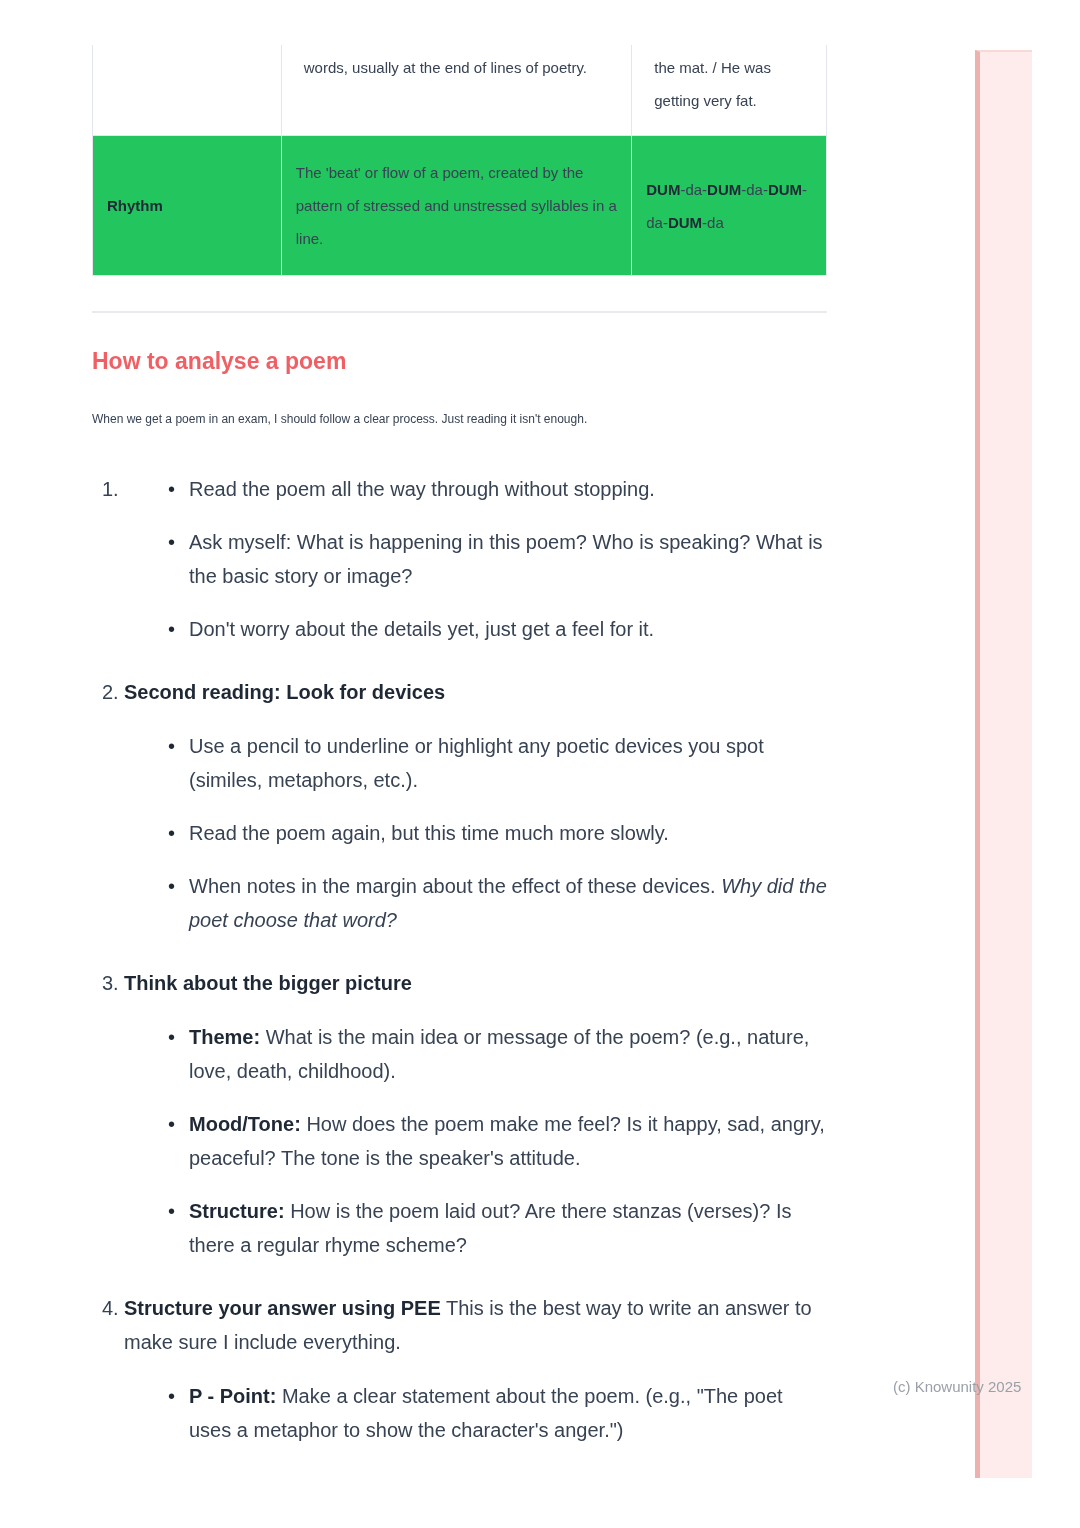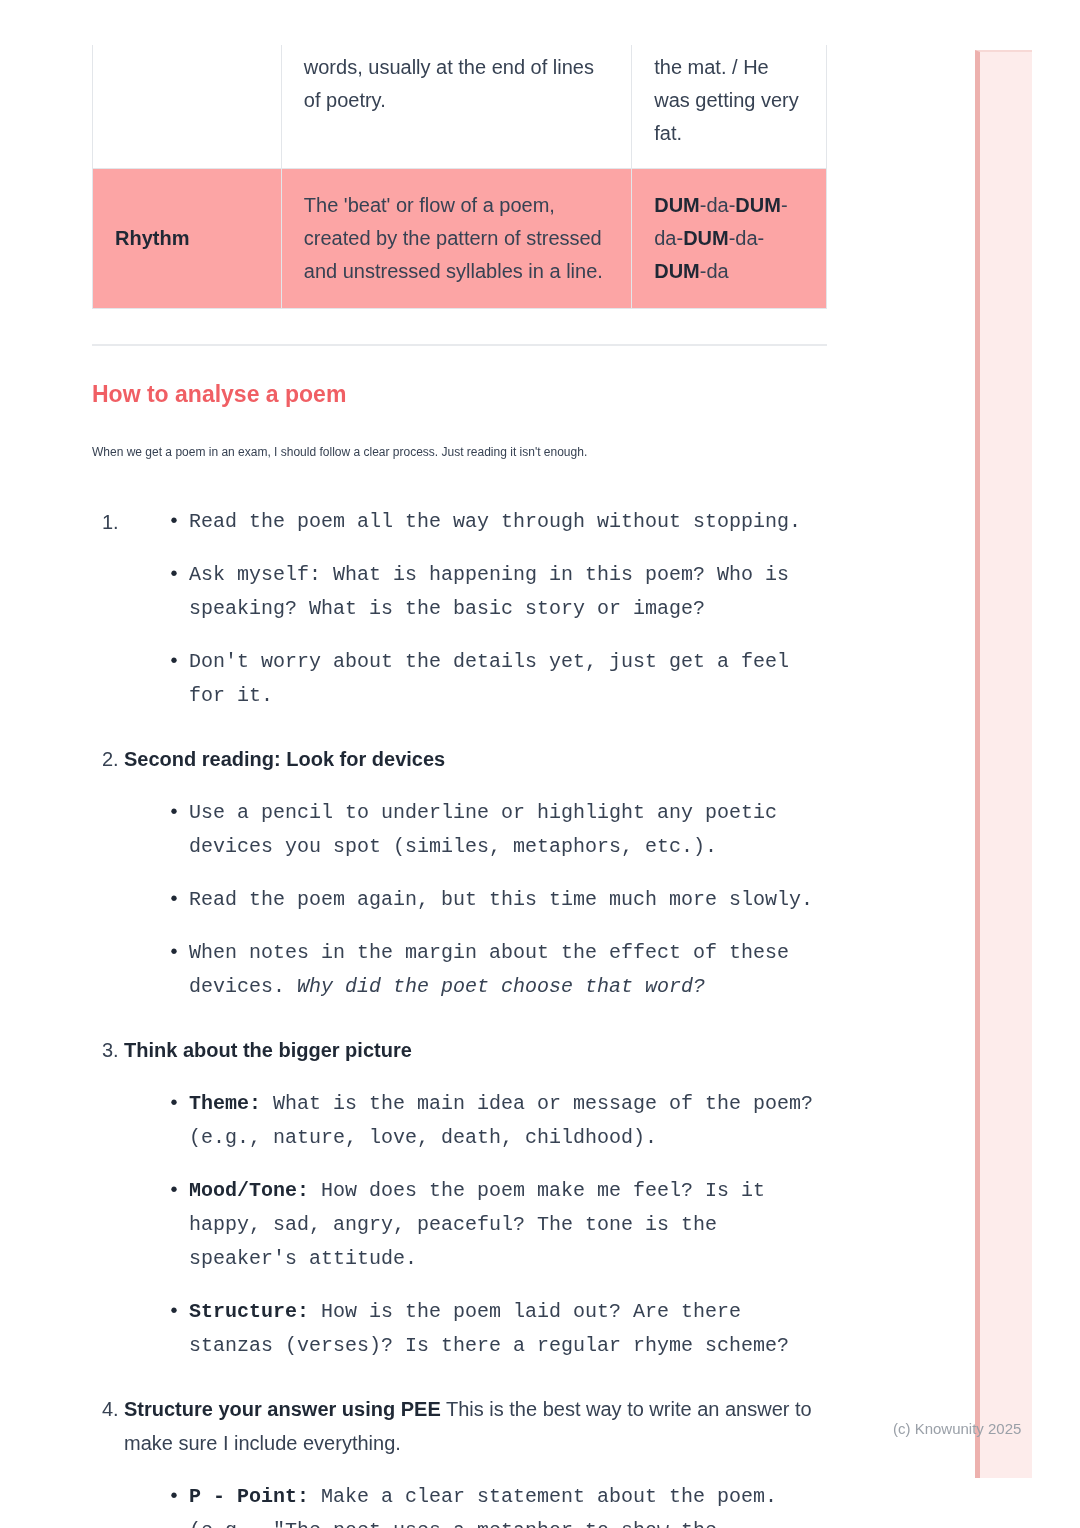--- a/index.html
+++ b/index.html
@@ -25,7 +25,7 @@
     border-collapse: collapse;
     margin-top: 45px;
     width: 735px;
-    font-size: 20px;
+    font-size: 15px;
     line-height: 33px;
   }
   table.doc-table td {

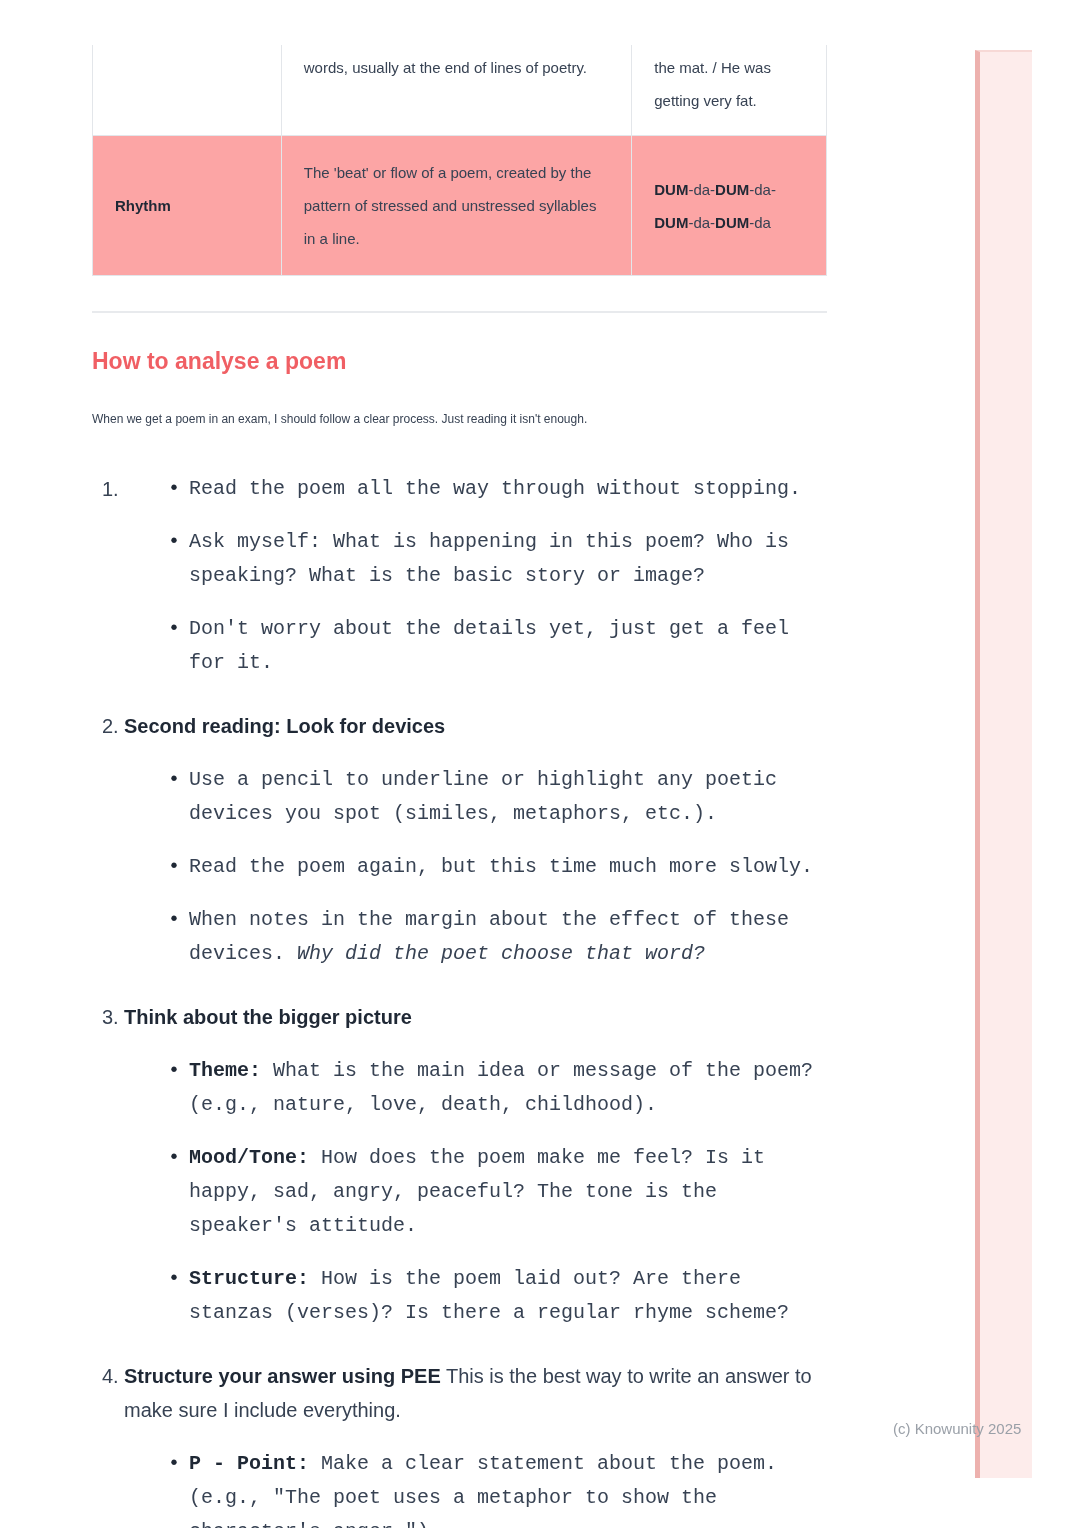--- a/index.html
+++ b/index.html
@@ -35,9 +35,9 @@
   }
   table.doc-table tr.row-cut td { border-top: none; }
   table.doc-table tr.row-shaded td {
-    background: #fca5a5;
+    background: #22c55e;
     vertical-align: middle;
-    padding: 20px 22px;
+    padding: 20px 14px;
     margin-top: 30px;
   }
   td.cell-term { font-weight: bold; color: #1f2835; }

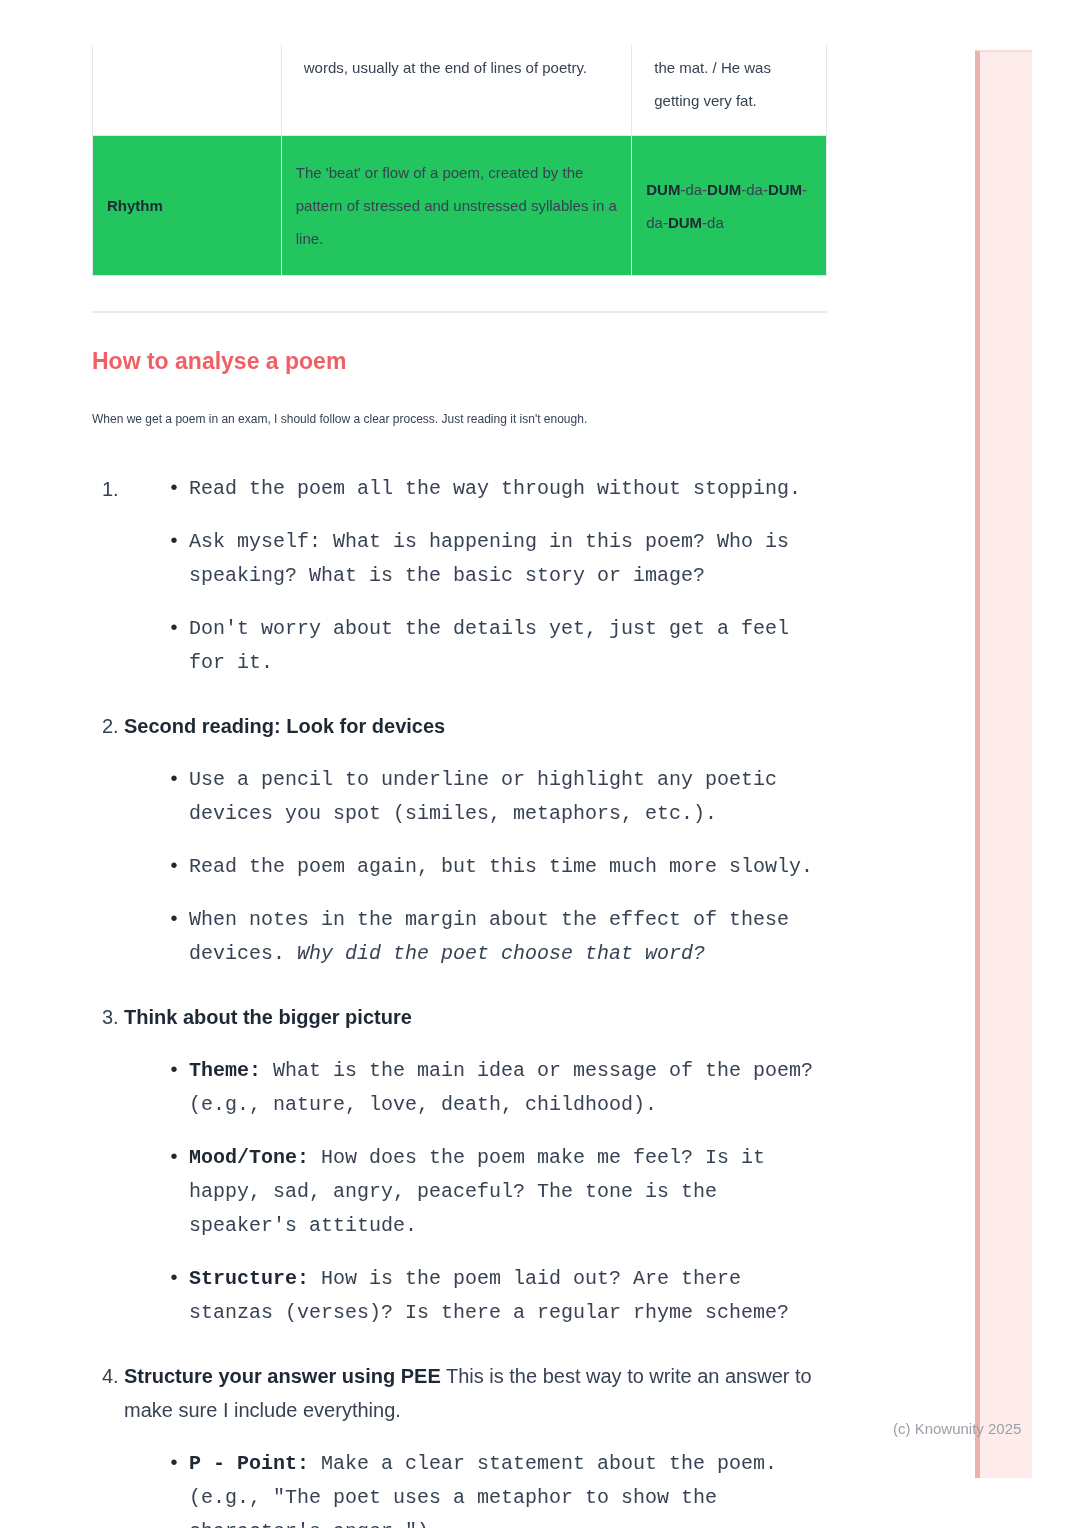--- a/index.html
+++ b/index.html
@@ -83,7 +83,6 @@
     list-style: none;
     margin: 20px 0 0 0;
     padding: 0 0 0 65px;
-    font-family: Liberation Mono, monospace;
   }
   ul.bullets li {
     position: relative;

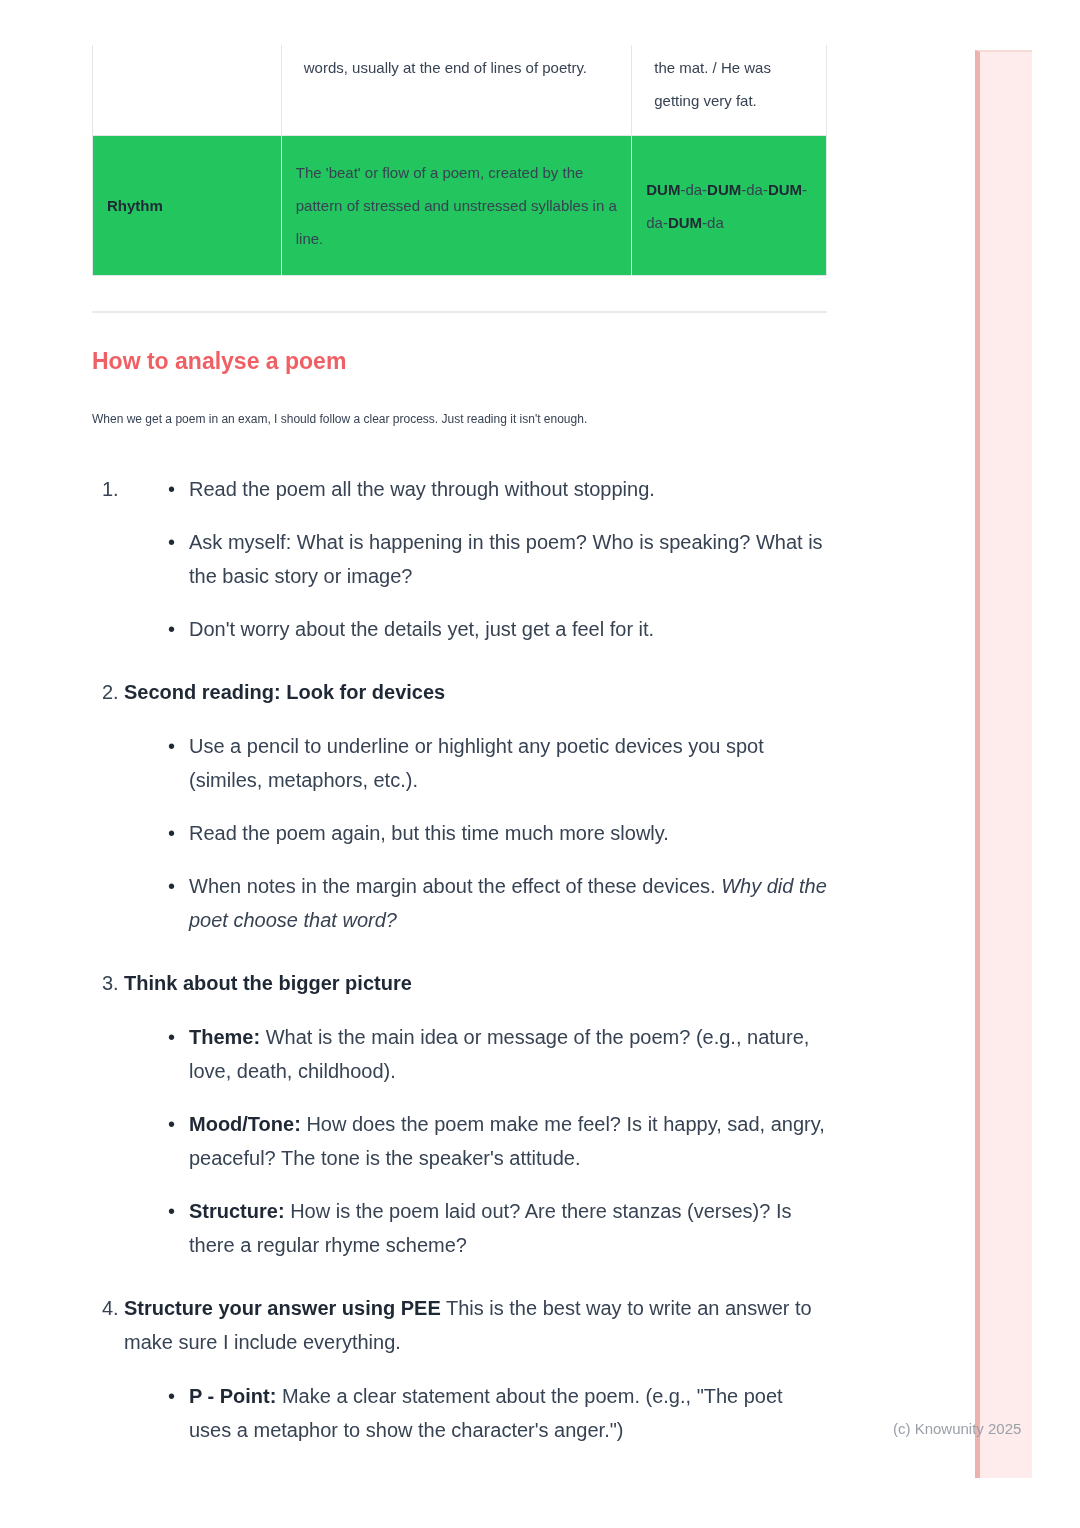--- a/index.html
+++ b/index.html
@@ -112,7 +112,7 @@
   .watermark {
     position: absolute;
     left: 893px;
-    top: 1420px;
+    top: 1378px;
     font-size: 15px;
     color: #9aa0a8;
     z-index: 2;

